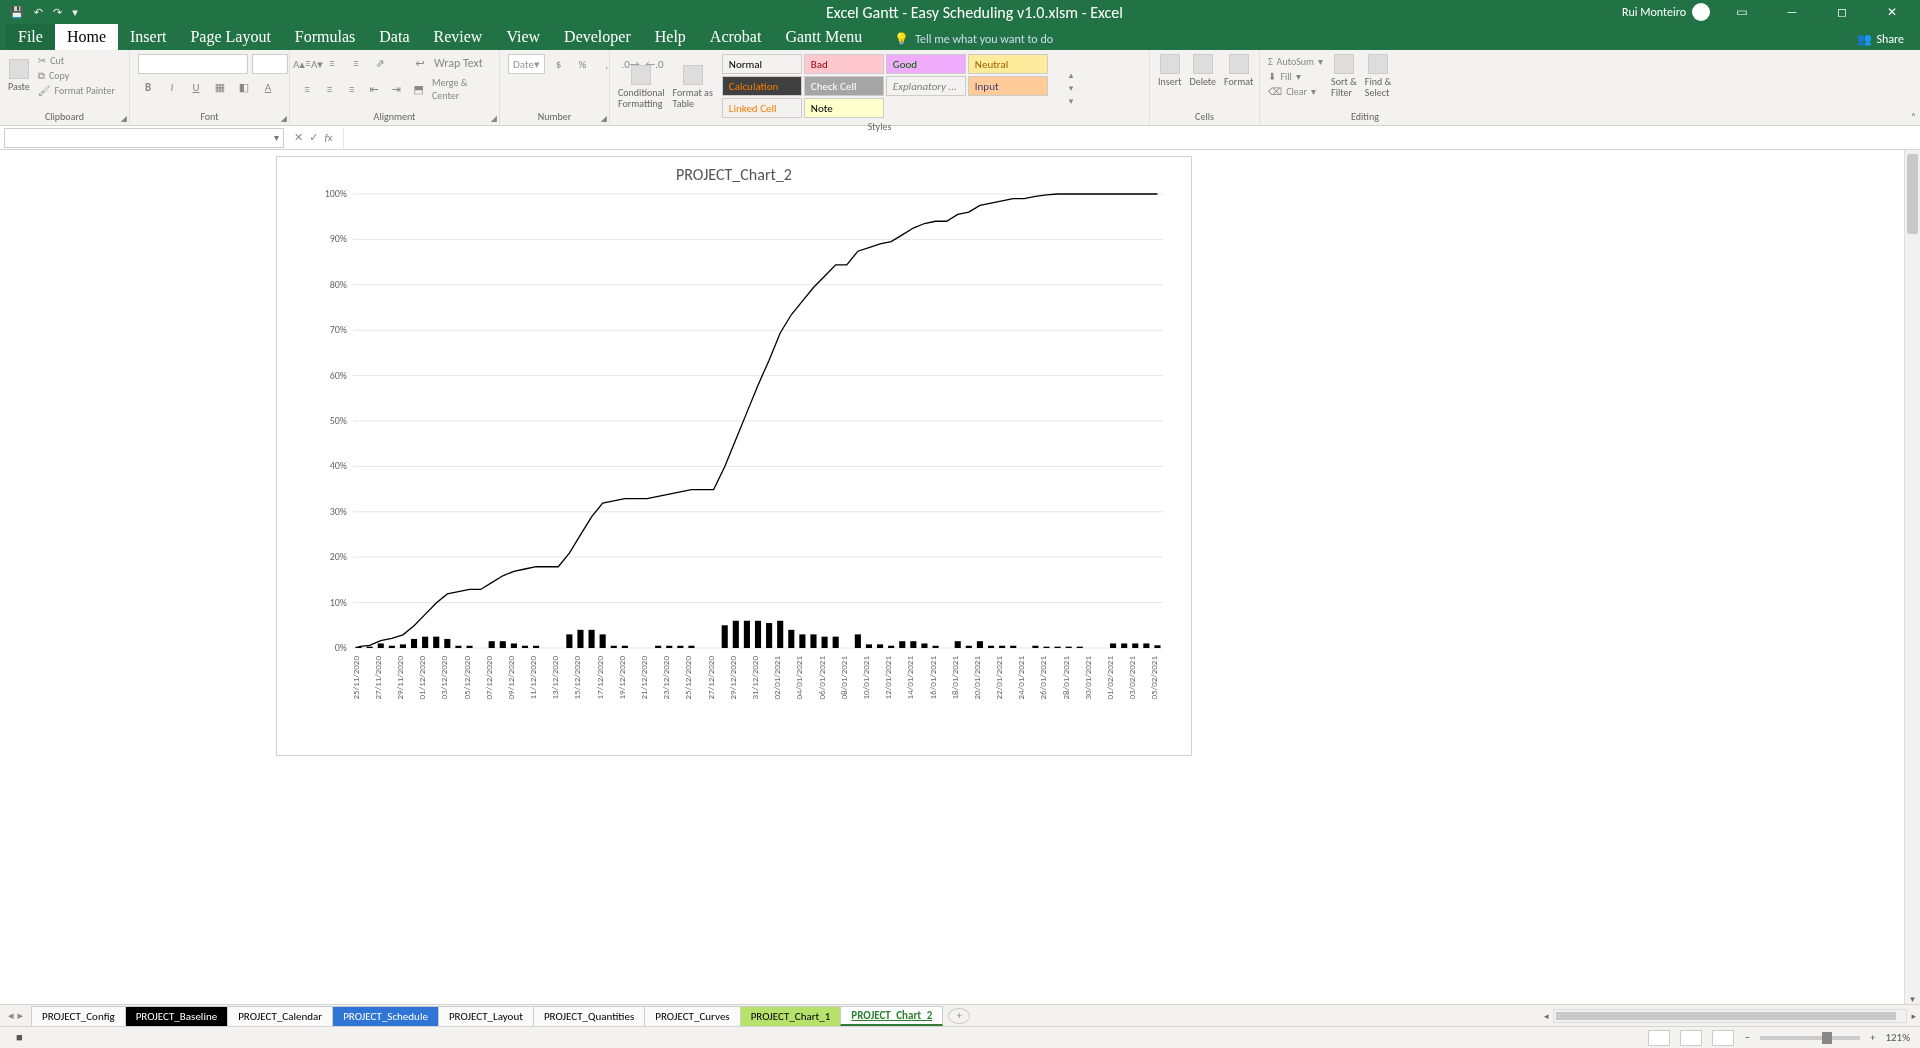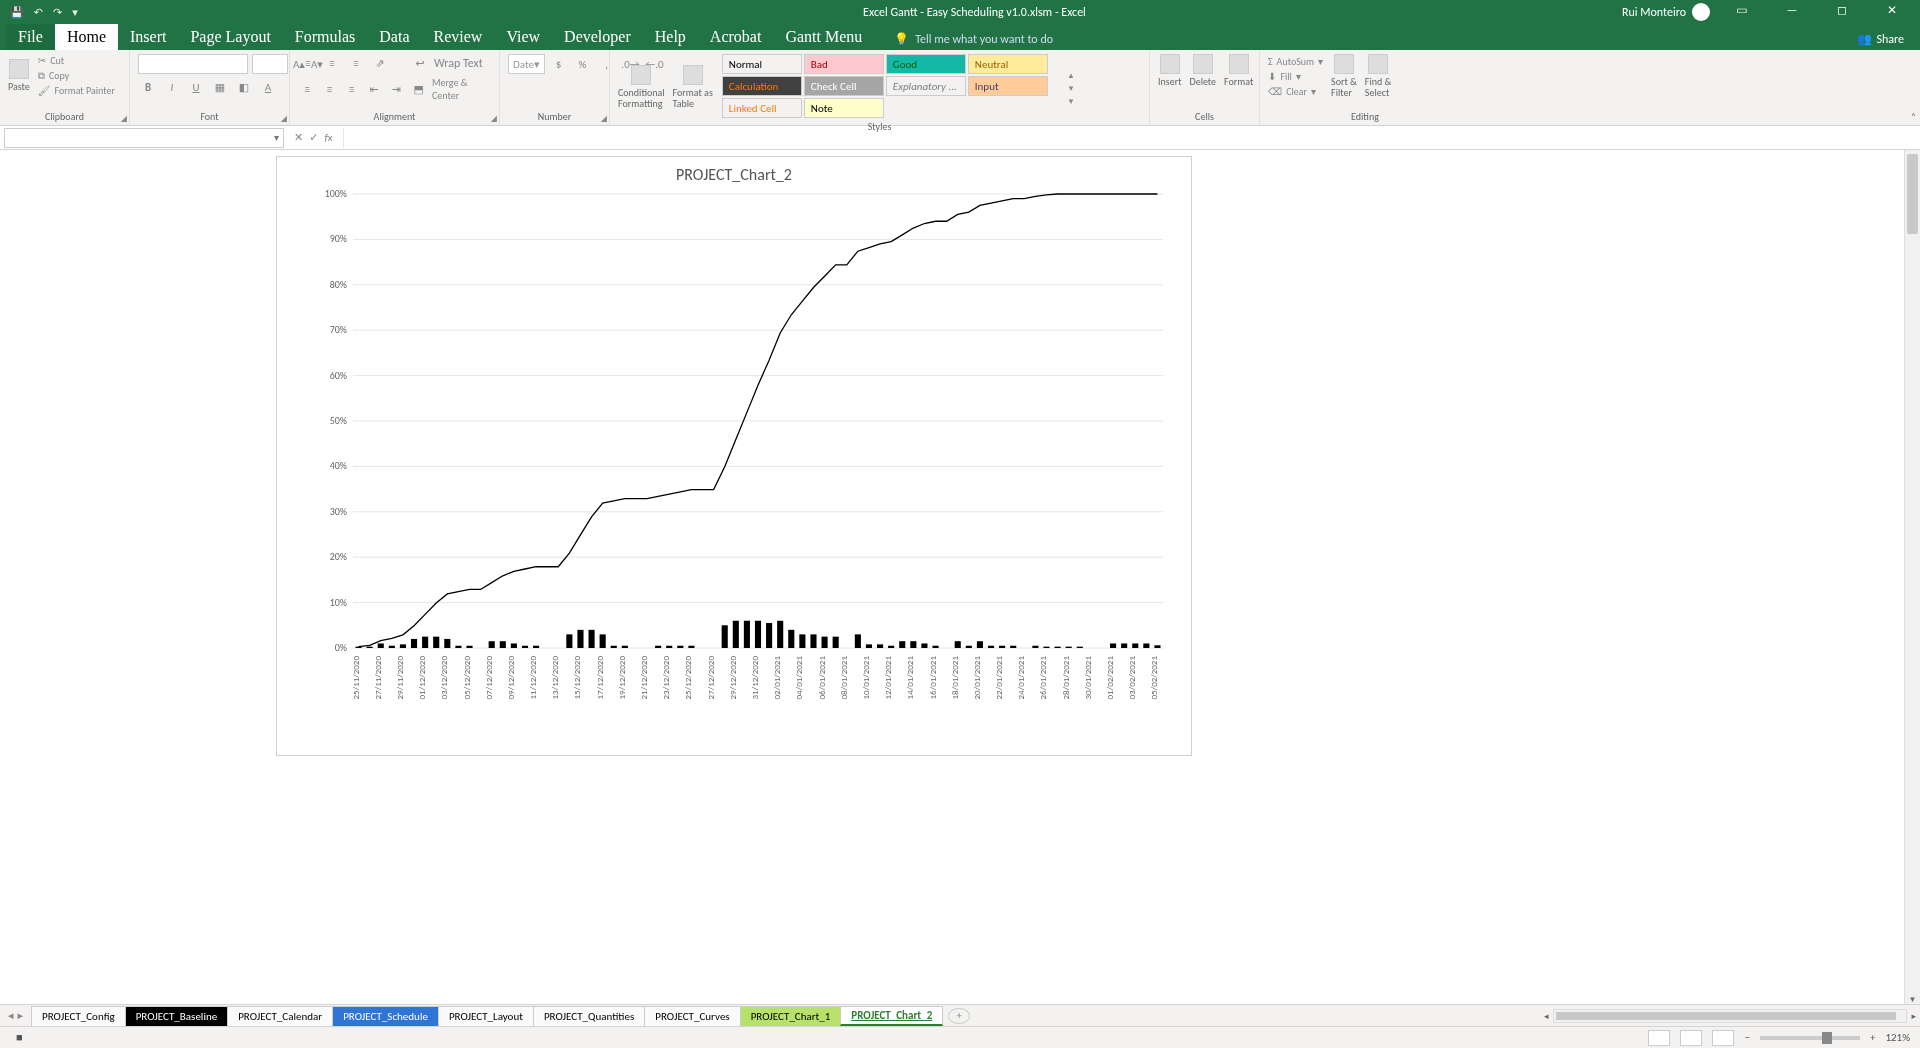--- a/index.html
+++ b/index.html
@@ -9,7 +9,7 @@
 .titlebar { height: 24px; background: #217346; display: flex; align-items: center; color: #fff; position: relative; }
 .titlebar .qat { display: flex; gap: 10px; padding-left: 10px; align-items: center; }
 .titlebar .qat span { font-size: 11px; opacity: .9; cursor: pointer; }
-.titlebar .title { position: absolute; left: 50%; transform: translateX(-50%); font-size: 12px; padding-left: 29px; }
+.titlebar .title { position: absolute; left: 50%; transform: translateX(-50%); font-size: 16px; padding-left: 29px; }
 .titlebar .right { margin-left: auto; display: flex; gap: 14px; padding-right: 10px; }
 .titlebar .right .user { display: flex; align-items: center; gap: 6px; font-size: 12px; }
 .titlebar .right .avatar { width: 18px; height: 18px; border-radius: 50%; background: #fff; display: inline-block; }

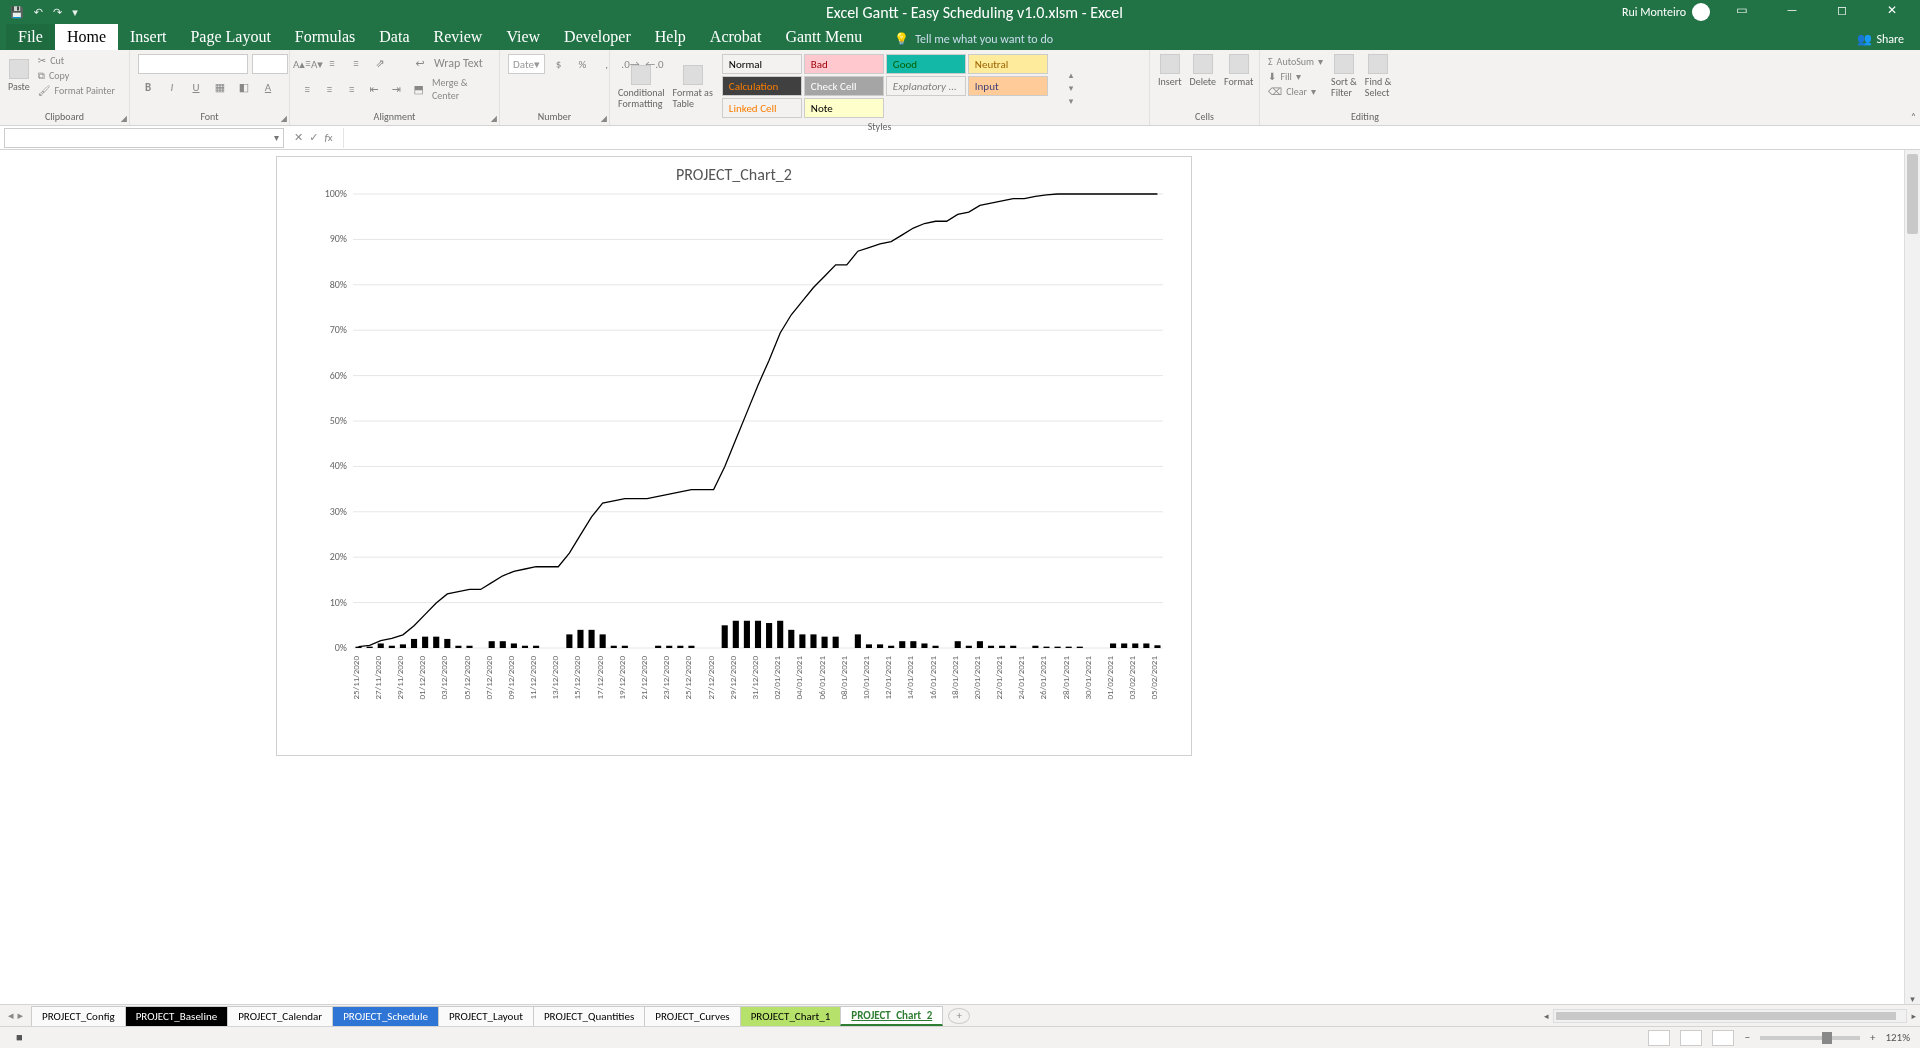--- a/index.html
+++ b/index.html
@@ -10,7 +10,7 @@
 .titlebar .qat { display: flex; gap: 10px; padding-left: 10px; align-items: center; }
 .titlebar .qat span { font-size: 11px; opacity: .9; cursor: pointer; }
 .titlebar .title { position: absolute; left: 50%; transform: translateX(-50%); font-size: 16px; padding-left: 29px; }
-.titlebar .right { margin-left: auto; display: flex; gap: 14px; padding-right: 10px; }
+.titlebar .right { margin-left: auto; display: flex; align-items: center; gap: 14px; padding-right: 10px; }
 .titlebar .right .user { display: flex; align-items: center; gap: 6px; font-size: 12px; }
 .titlebar .right .avatar { width: 18px; height: 18px; border-radius: 50%; background: #fff; display: inline-block; }
 .titlebar .right .winbtn { width: 36px; text-align: center; font-size: 12px; cursor: pointer; }

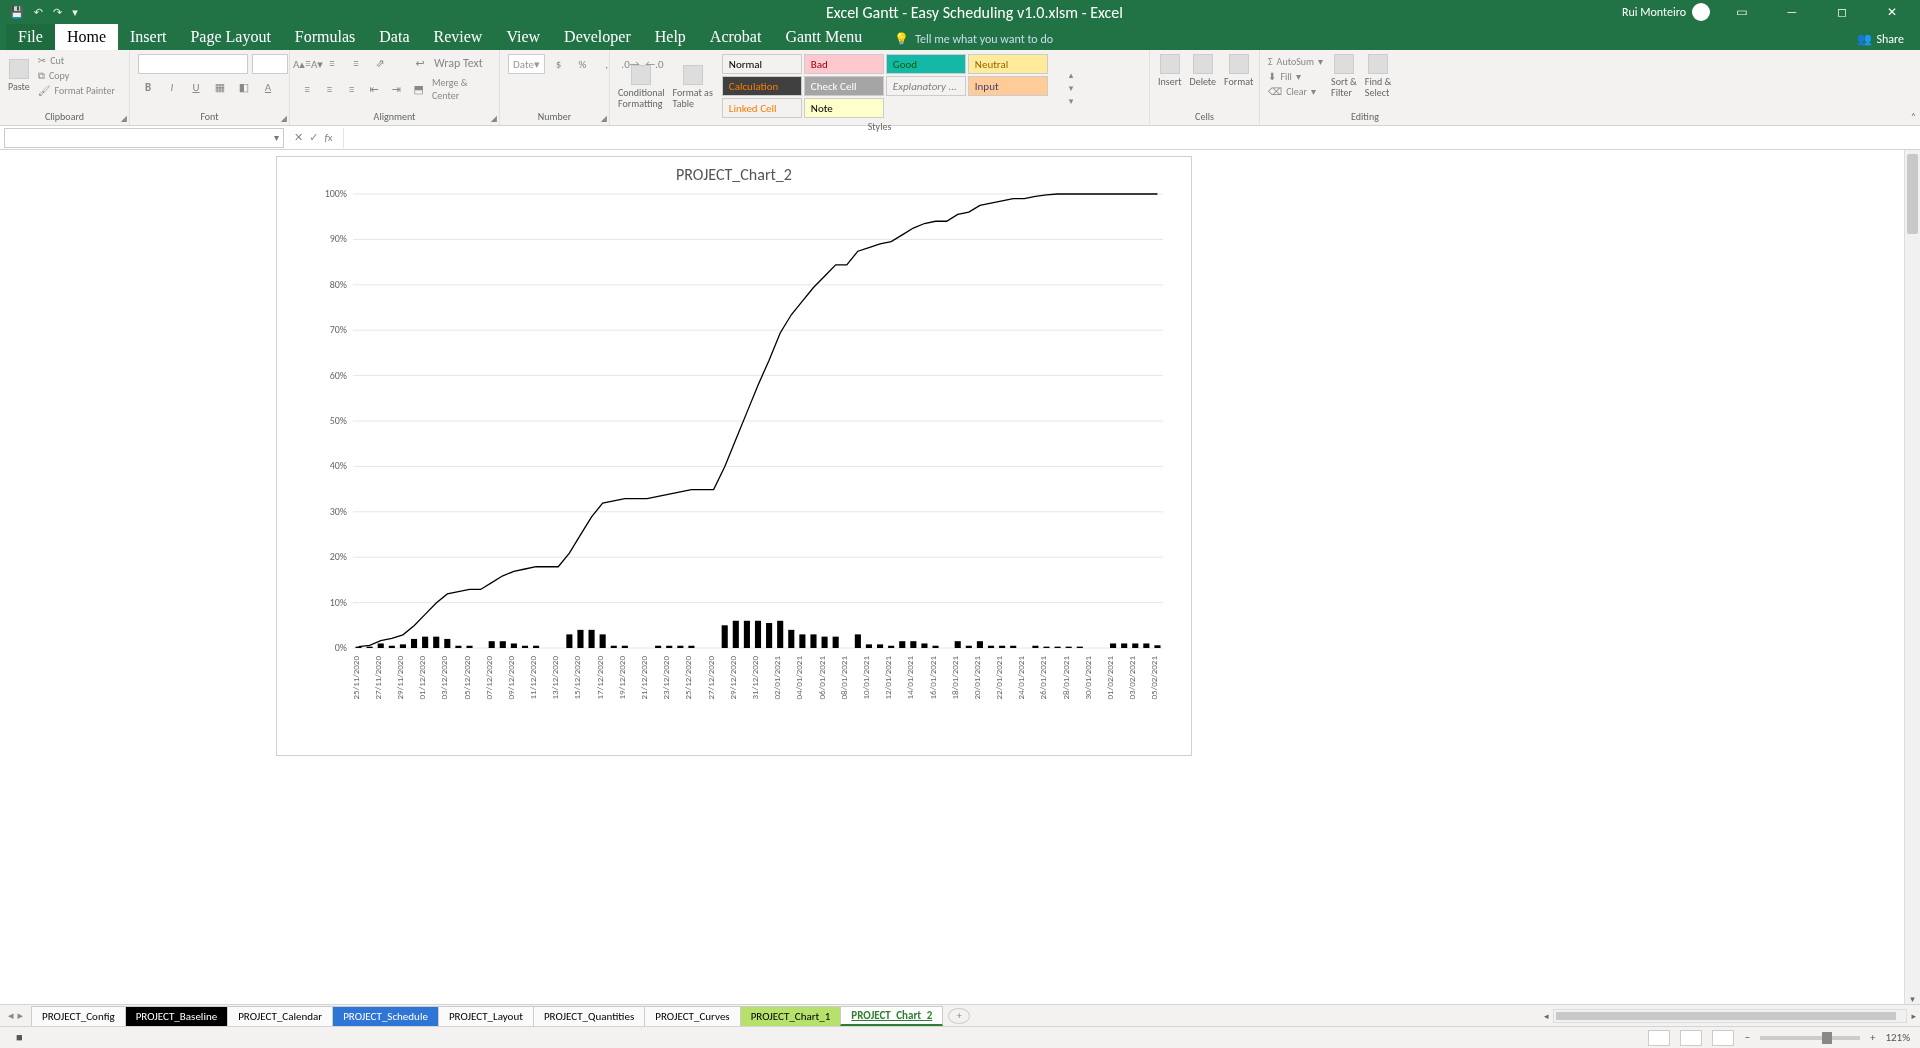--- a/index.html
+++ b/index.html
@@ -233,7 +233,7 @@
       <div class="stylegrid">
         <div class="stylecell">Normal</div>
         <div class="stylecell" style="background:#ffc7ce;color:#9c0006">Bad</div>
-        <div class="stylecell" style="background:#14b8a6;color:#006100">Good</div>
+        <div class="stylecell" style="background:#f0abfc;color:#006100">Good</div>
         <div class="stylecell" style="background:#ffeb9c;color:#9c6500">Neutral</div>
         <div class="stylecell" style="background:#404040;color:#fa7d00">Calculation</div>
         <div class="stylecell" style="background:#a5a5a5;color:#fff">Check Cell</div>

